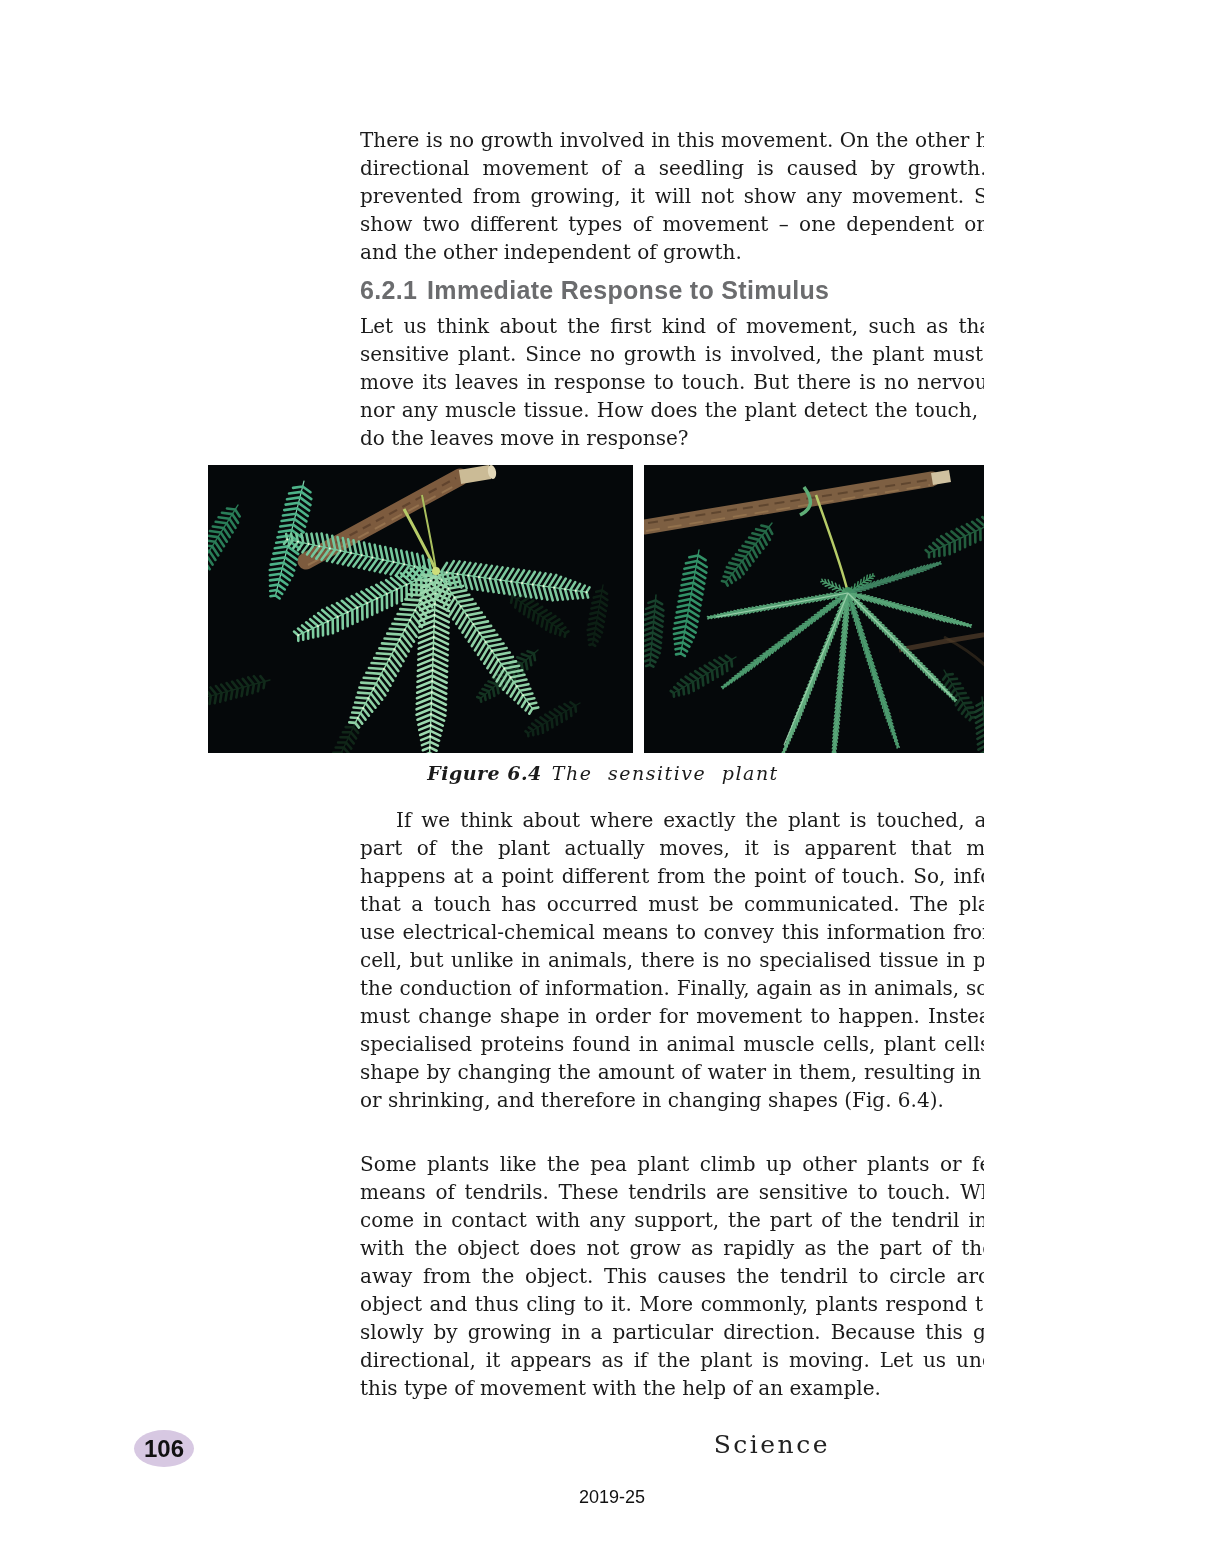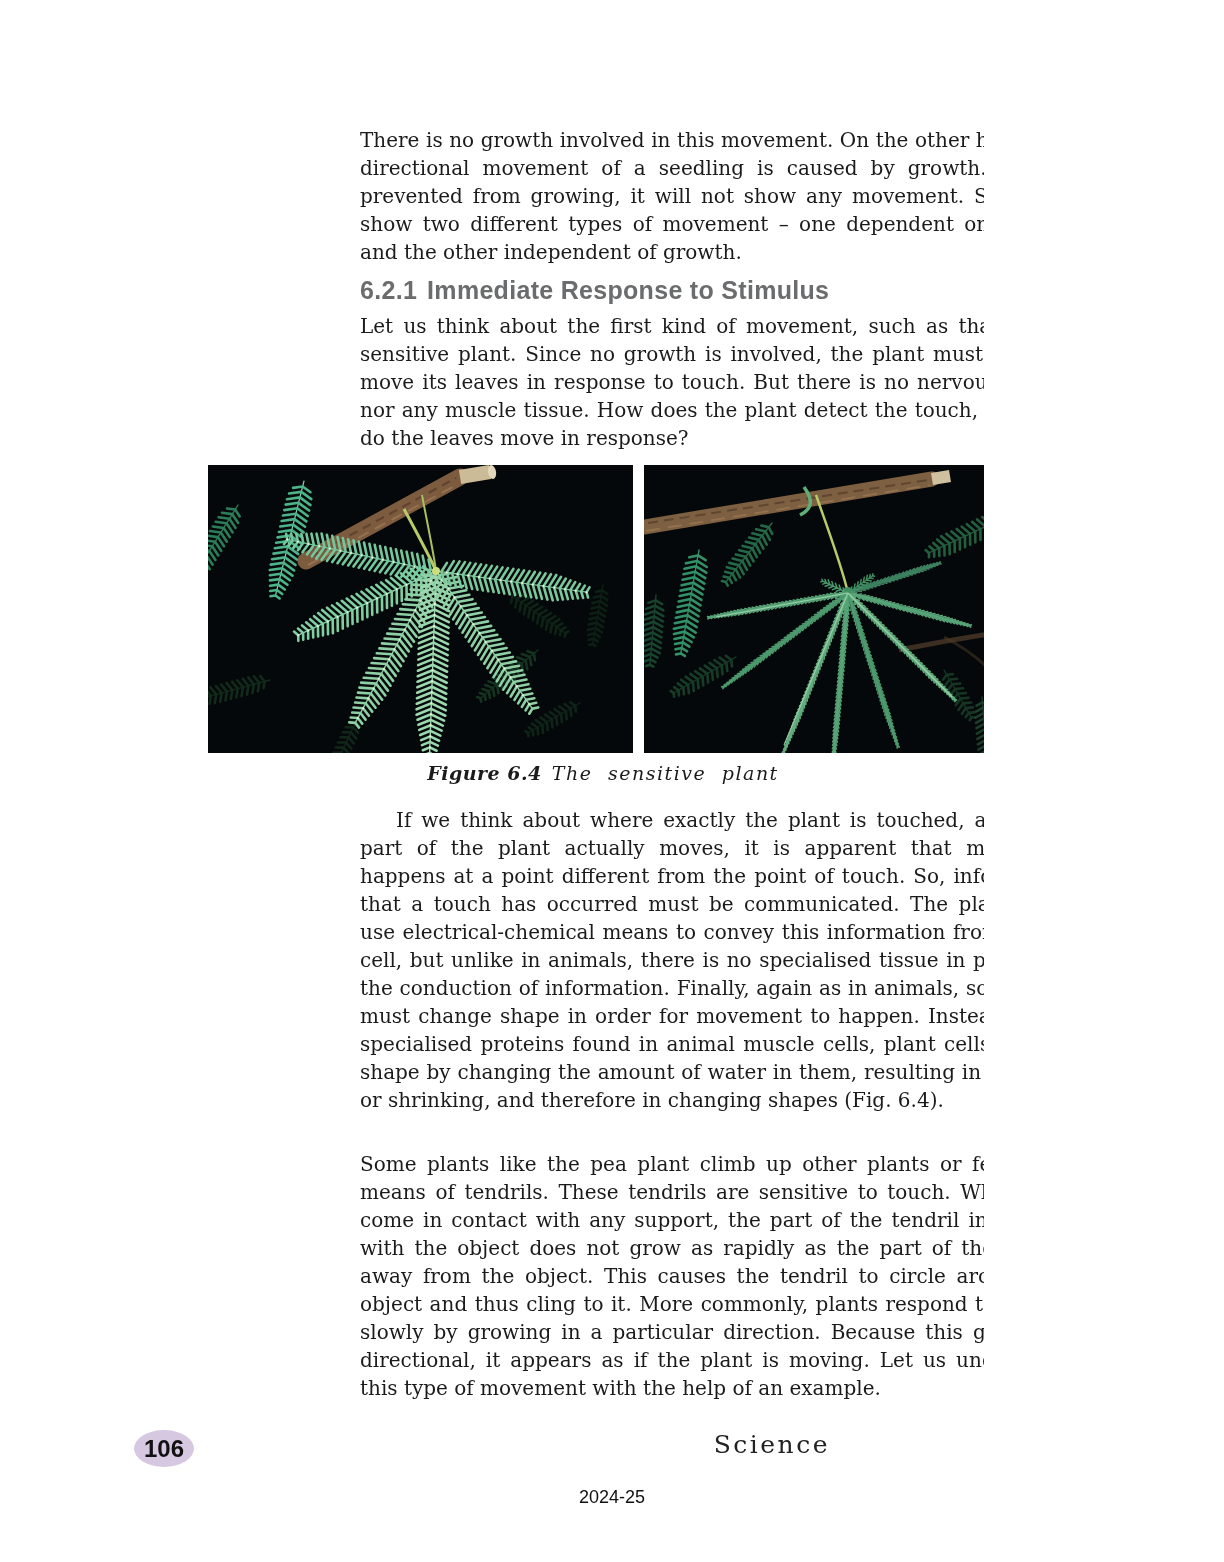--- a/index.html
+++ b/index.html
@@ -1003,7 +1003,7 @@
 
   <p class="running-title">Science</p>
 
-  <p class="edition">2024-25</p>
+  <p class="edition">2019-25</p>
 
 </div>
 

